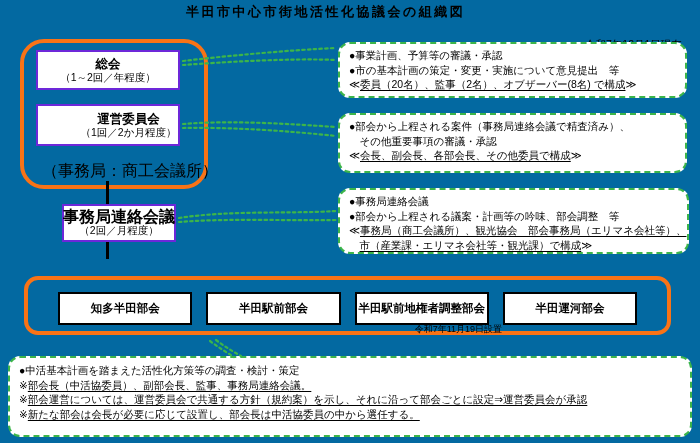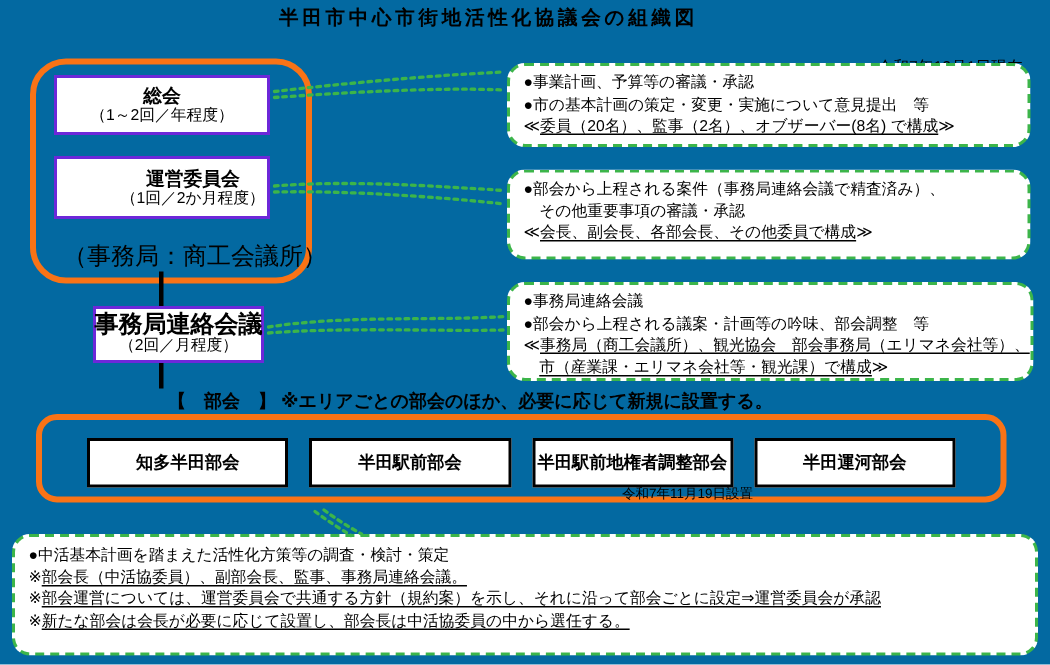--- a/index.html
+++ b/index.html
@@ -81,7 +81,6 @@
 
   <div class="abs vline" id="vline-b"></div>
 
-  <div class="abs bukai-heading">【　部会　】 ※エリアごとの部会のほか、必要に応じて新規に設置する。</div>
 
   <div class="abs blue-round" id="bukai-container">
 

